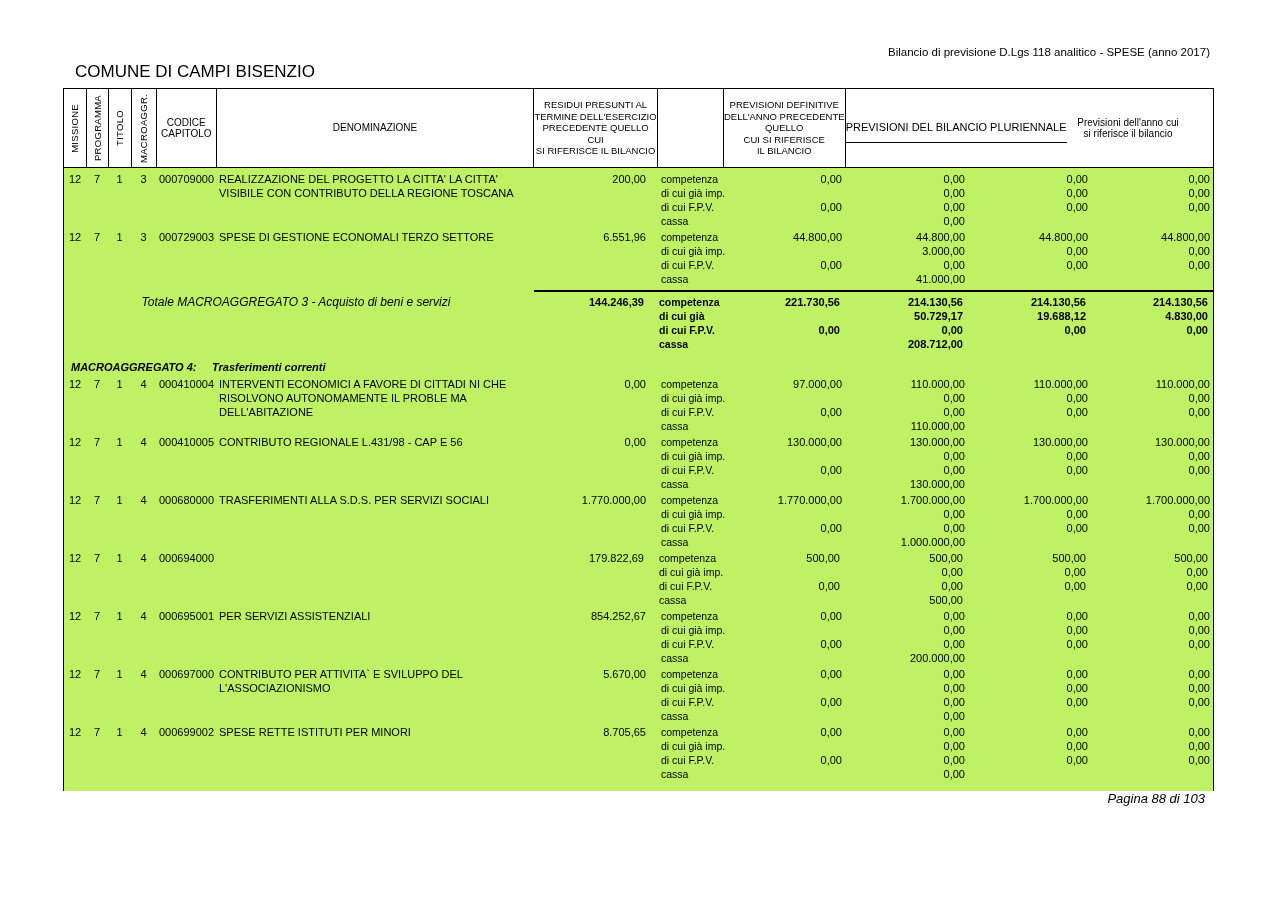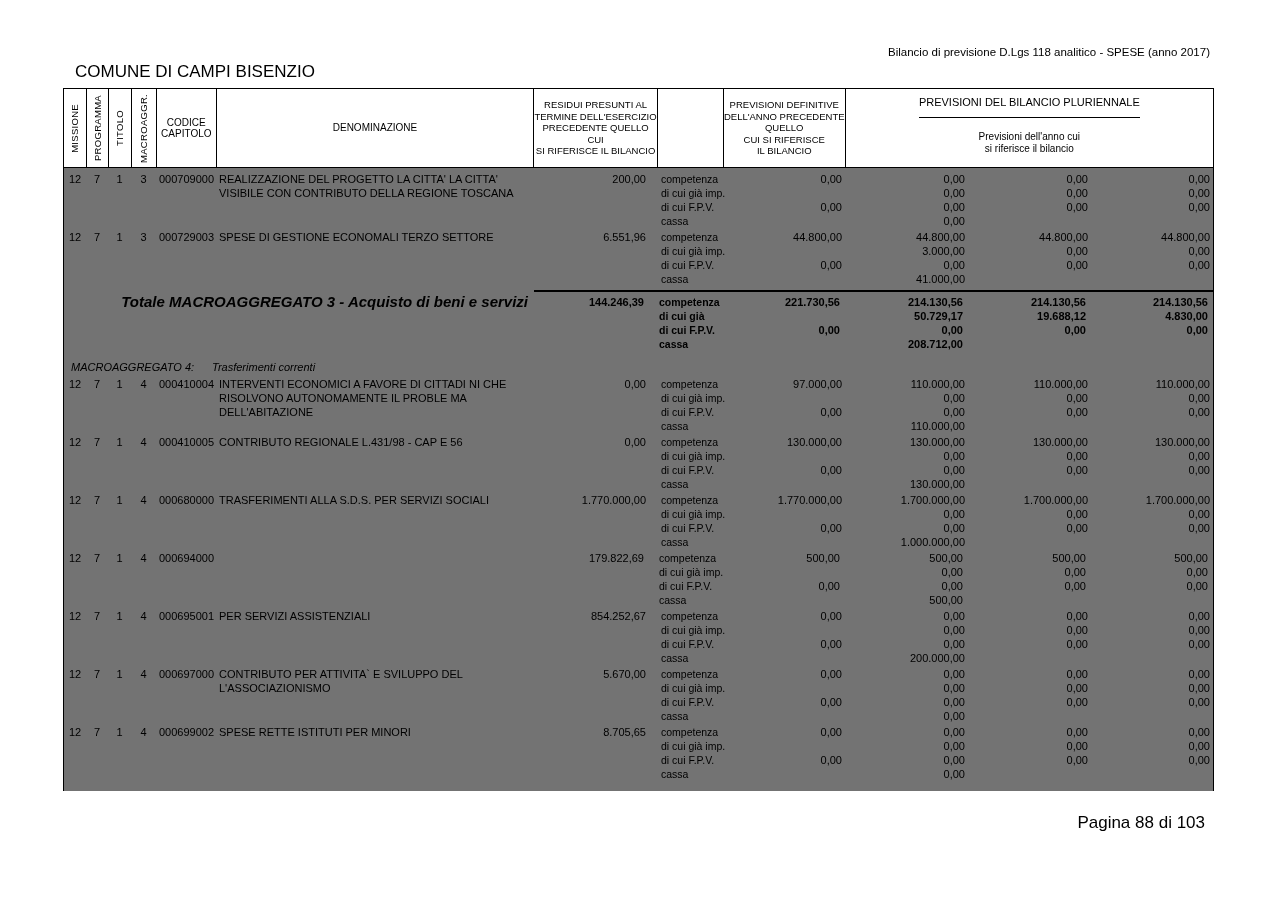--- a/index.html
+++ b/index.html
@@ -19,7 +19,7 @@
   .w-cod{width:60px}.w-den{width:318px}.w-res{width:124px}.w-lab{width:66px}
   .w-def{width:122px}.w-a1{width:123px}.w-a2{width:123px}.w-a3{width:123px}
   .w-plur{width:369px}
-  .th-group{display:flex;flex-direction:column}
+  .th-group{display:flex;flex-direction:row}
   .th-top{height:29px;border-bottom:1.3px solid #000;display:flex;align-items:center;justify-content:center;font-size:11px}
   .th-bottom{display:flex;flex:1}
   .th-sub{display:flex;align-items:center;justify-content:center;text-align:center;font-size:10px;line-height:11.5px}

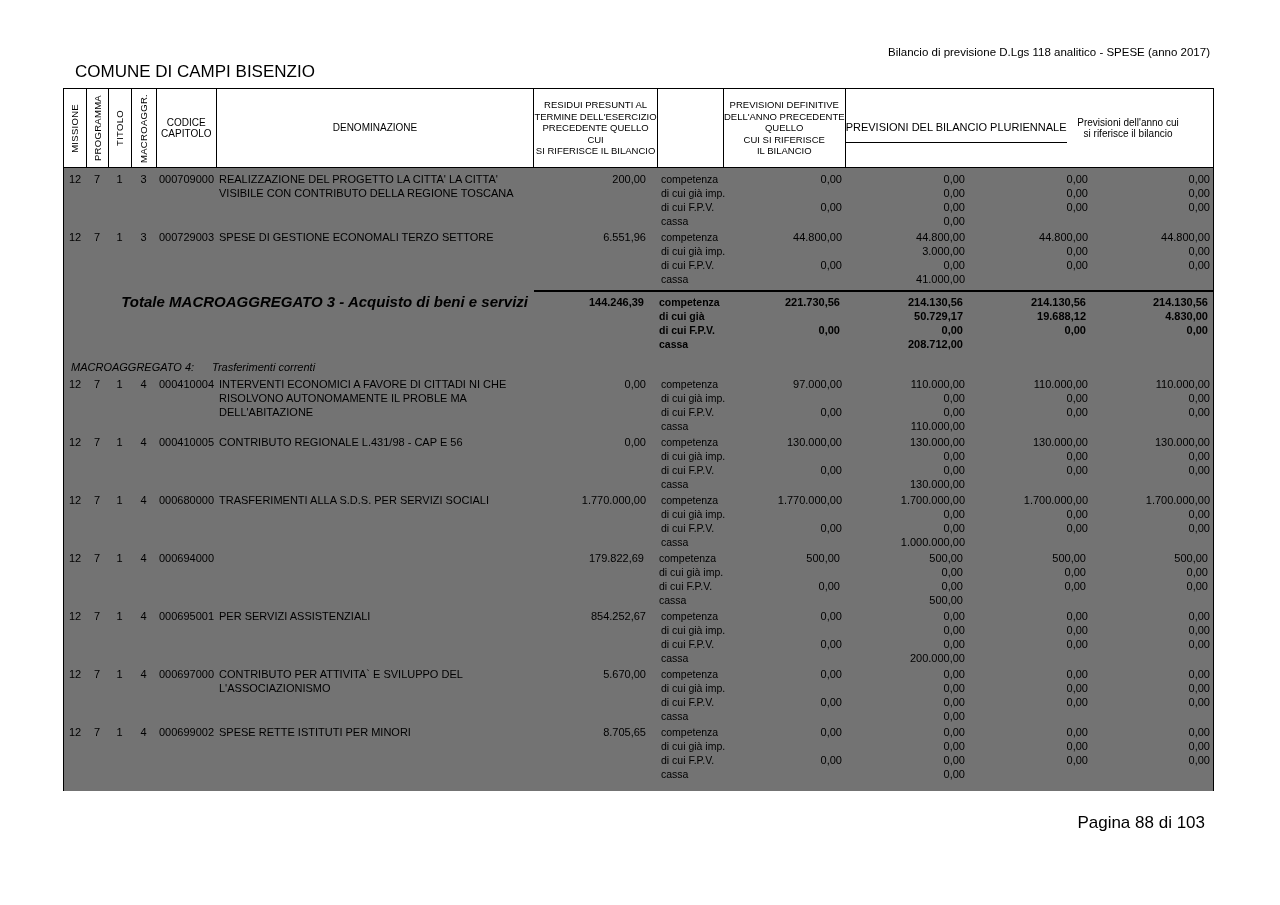--- a/index.html
+++ b/index.html
@@ -26,7 +26,7 @@
   .th-sub.bl{border-left:1.3px solid #000}
   .th.small{font-size:9.5px}
   
-  .tbody{border-left:1.5px solid #000;border-right:1.5px solid #000;padding:4px 0 8px 0;background:#737373}
+  .tbody{border-left:1.5px solid #000;border-right:1.5px solid #000;padding:4px 0 8px 0;background:#bef264}
   .row{display:flex;margin-bottom:2px}
   .row.bold{font-weight:bold}
   .left-cols{display:flex;width:470px}

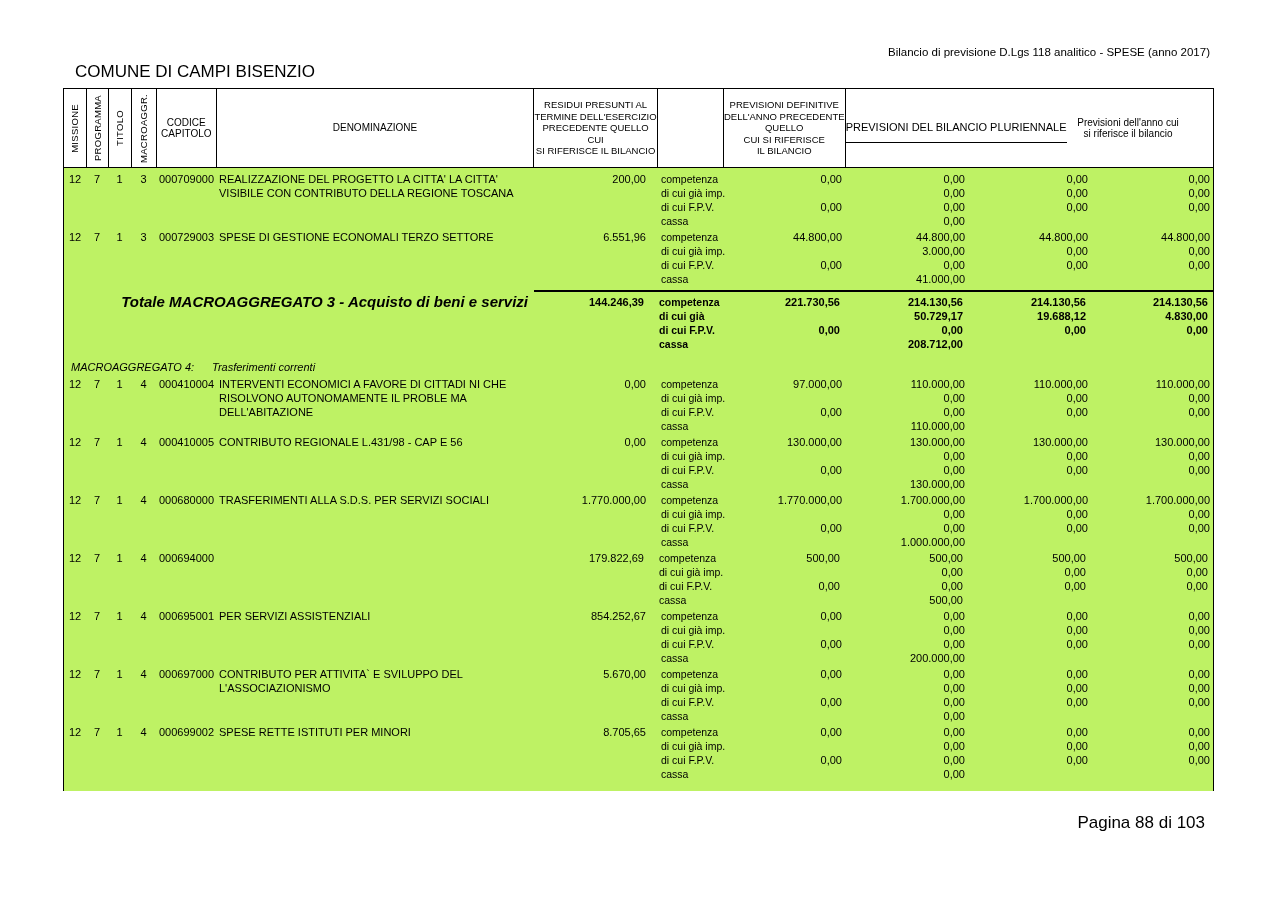--- a/index.html
+++ b/index.html
@@ -34,7 +34,7 @@
   .num{text-align:center}
   .w-cod.cell{padding-left:3px}
   .den{padding-left:3px;white-space:pre-line}
-  .totale-label{width:470px;font-size:15px;line-height:14px;text-align:right;padding-right:4px;font-weight:bold;font-style:italic}
+  .totale-label{width:470px;font-size:12px;line-height:14px;text-align:center;padding-right:4px;font-weight:normal;font-style:italic}
   .lines{width:681px}
   .line{display:flex;font-size:11px;line-height:14px}
   .line .res{width:124px;text-align:right;padding-right:12px}

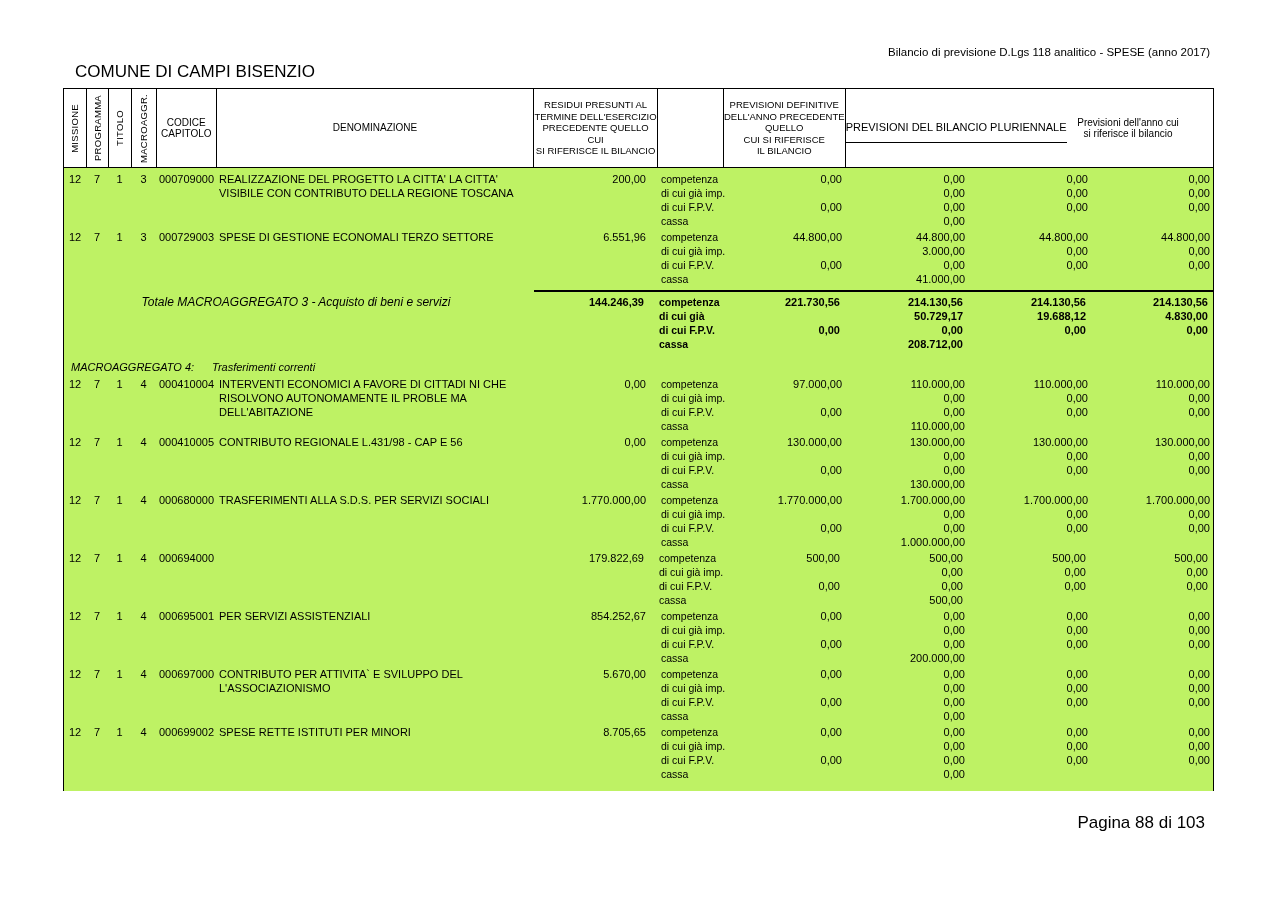--- a/index.html
+++ b/index.html
@@ -44,7 +44,7 @@
   .line .a2{width:123px;text-align:right;padding-right:4px}
   .line .a3{width:123px;text-align:right;padding-right:5px}
   .rule{height:2px;background:#000;margin:4px 0 3px 470px}
-  .sezione{display:flex;font-size:11px;line-height:16px;font-weight:normal;font-style:italic;margin:8px 0 2px 0}
+  .sezione{display:flex;font-size:11px;line-height:16px;font-weight:bold;font-style:italic;margin:8px 0 2px 0}
   .sezione .sez-label{width:148px;padding-left:7px}
   .footer{position:absolute;right:75px;top:813px;font-size:17px;}
 </style>

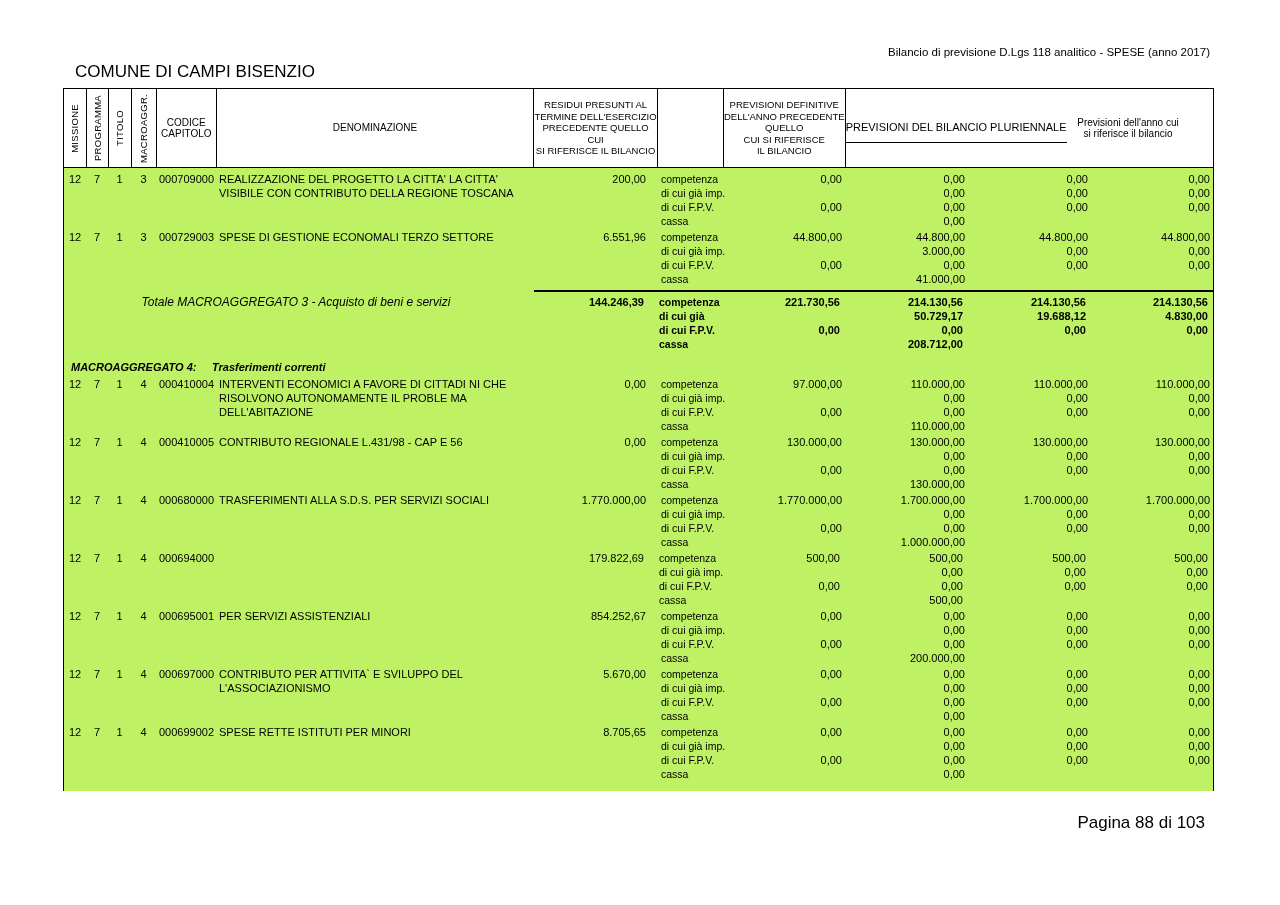--- a/index.html
+++ b/index.html
@@ -46,7 +46,7 @@
   .rule{height:2px;background:#000;margin:4px 0 3px 470px}
   .sezione{display:flex;font-size:11px;line-height:16px;font-weight:bold;font-style:italic;margin:8px 0 2px 0}
   .sezione .sez-label{width:148px;padding-left:7px}
-  .footer{position:absolute;right:75px;top:813px;font-size:17px;}
+  .footer{position:absolute;right:75px;top:791px;font-size:13px;font-style:italic}
 </style>
 </head>
 <body>

